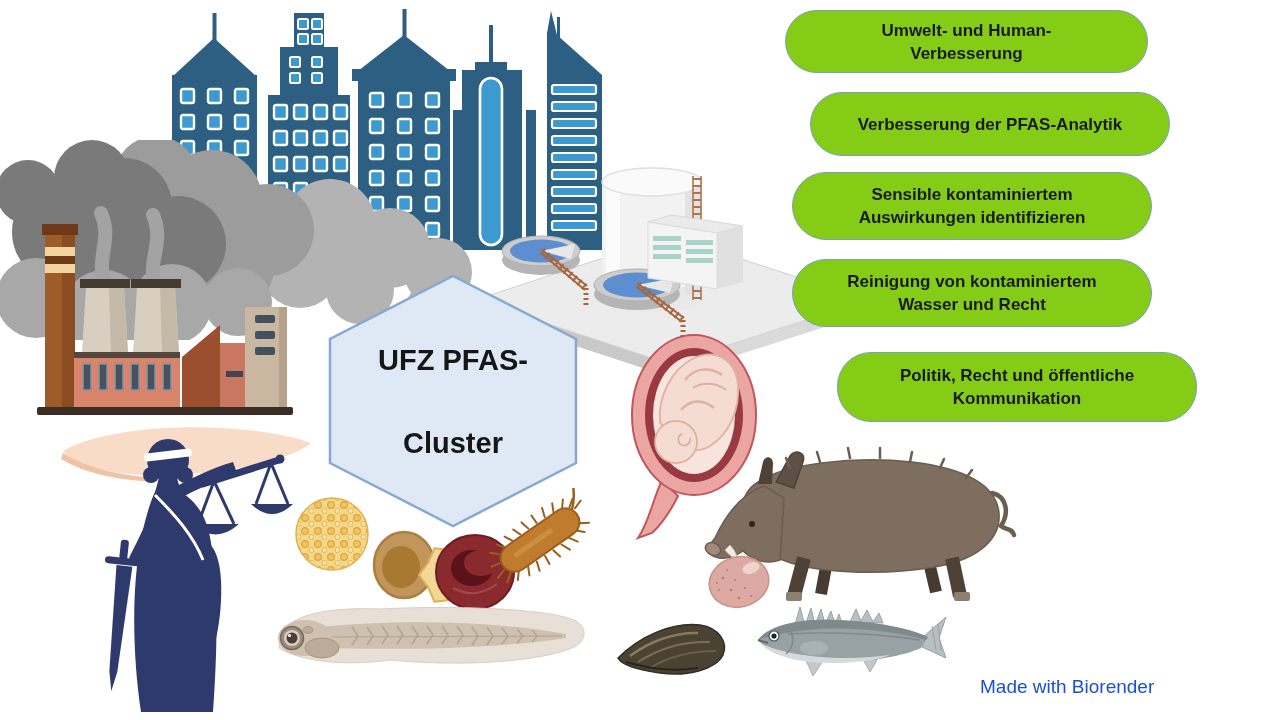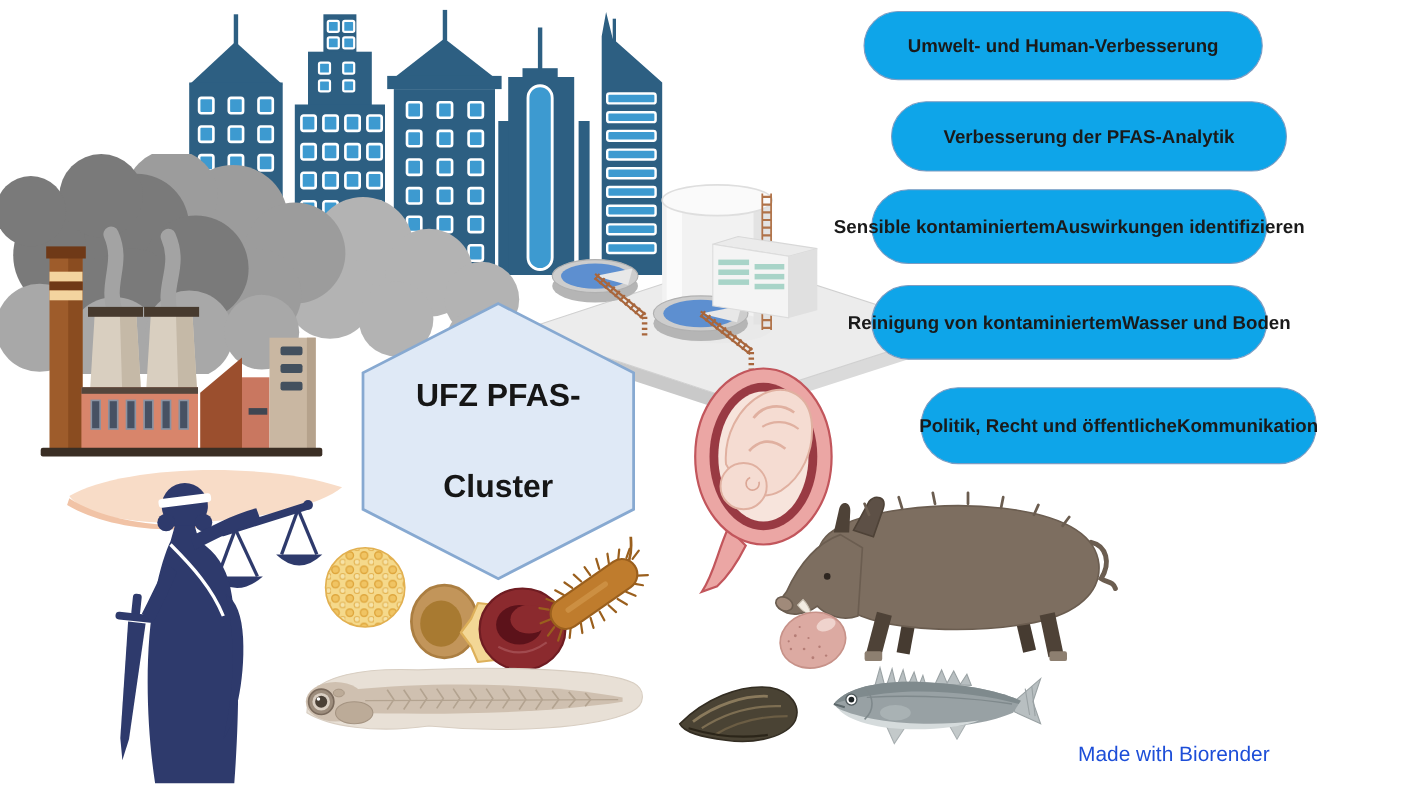--- a/index.html
+++ b/index.html
@@ -6,8 +6,8 @@
   #stage{position:relative;width:1280px;height:720px;background:#ffffff;overflow:hidden;
          font-family:"Liberation Sans",sans-serif;}
   .illus{position:absolute;}
-  .pill{position:absolute;background:#0ea5e9;border:1.6px solid #7d9cc2;border-radius:34px;
-        display:flex;align-items:center;justify-content:center;
+  .pill{position:absolute;background:#84cc16;border:1.6px solid #7d9cc2;border-radius:34px;
+        display:flex;flex-direction:column;align-items:center;justify-content:center;
         text-align:center;color:#1a1a1a;font-weight:bold;font-size:17px;line-height:23px;
         box-sizing:border-box;padding:22px 14px;}
   .pill span{display:block;white-space:nowrap;}

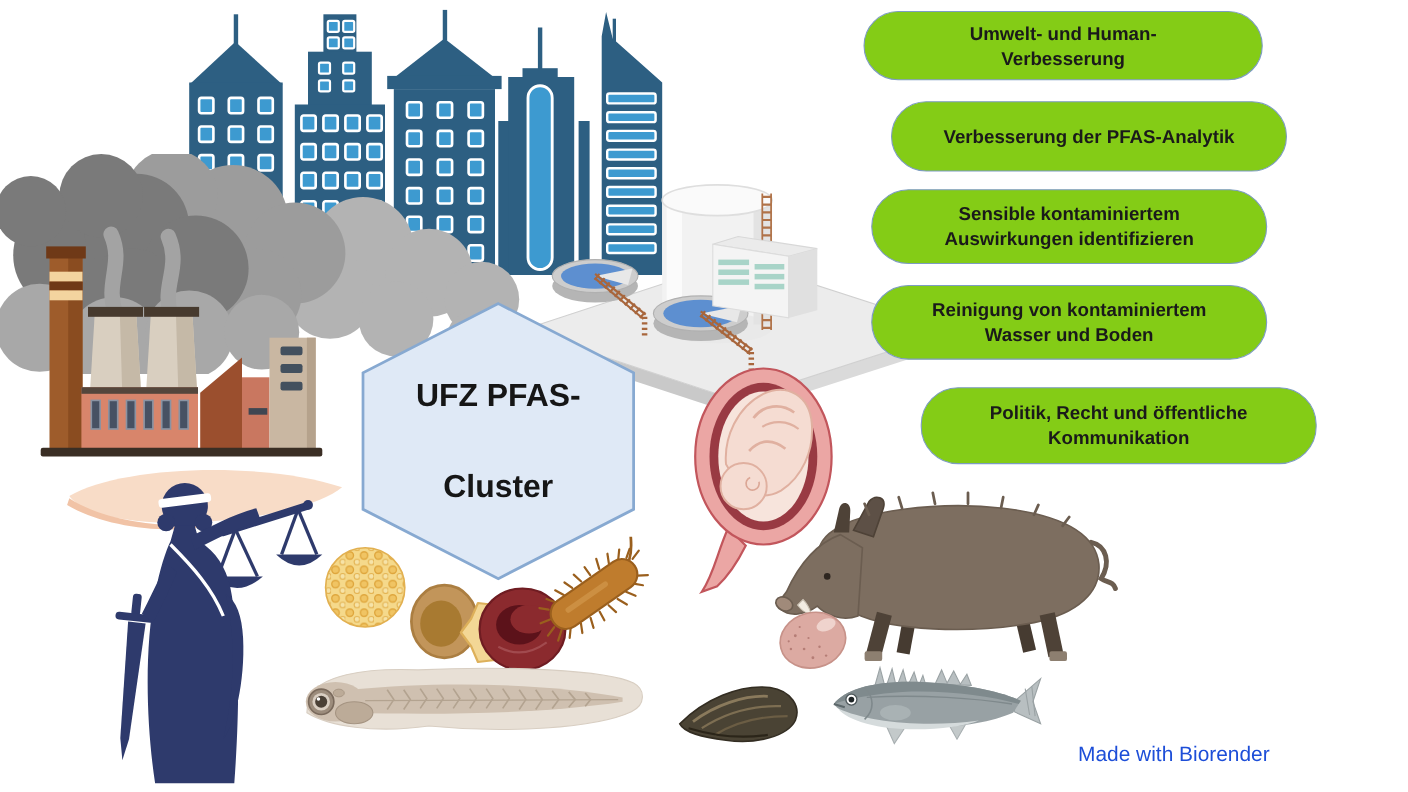--- a/index.html
+++ b/index.html
@@ -449,7 +449,7 @@
   </div>
   <div class="pill" style="left:792px;top:259px;width:360px;height:68px">
     <span>Reinigung von kontaminiertem</span>
-    <span>Wasser und Boden</span>
+    <span>Wasser und Recht</span>
   </div>
   <div class="pill" style="left:837px;top:352px;width:360px;height:70px">
     <span>Politik, Recht und öffentliche</span>

